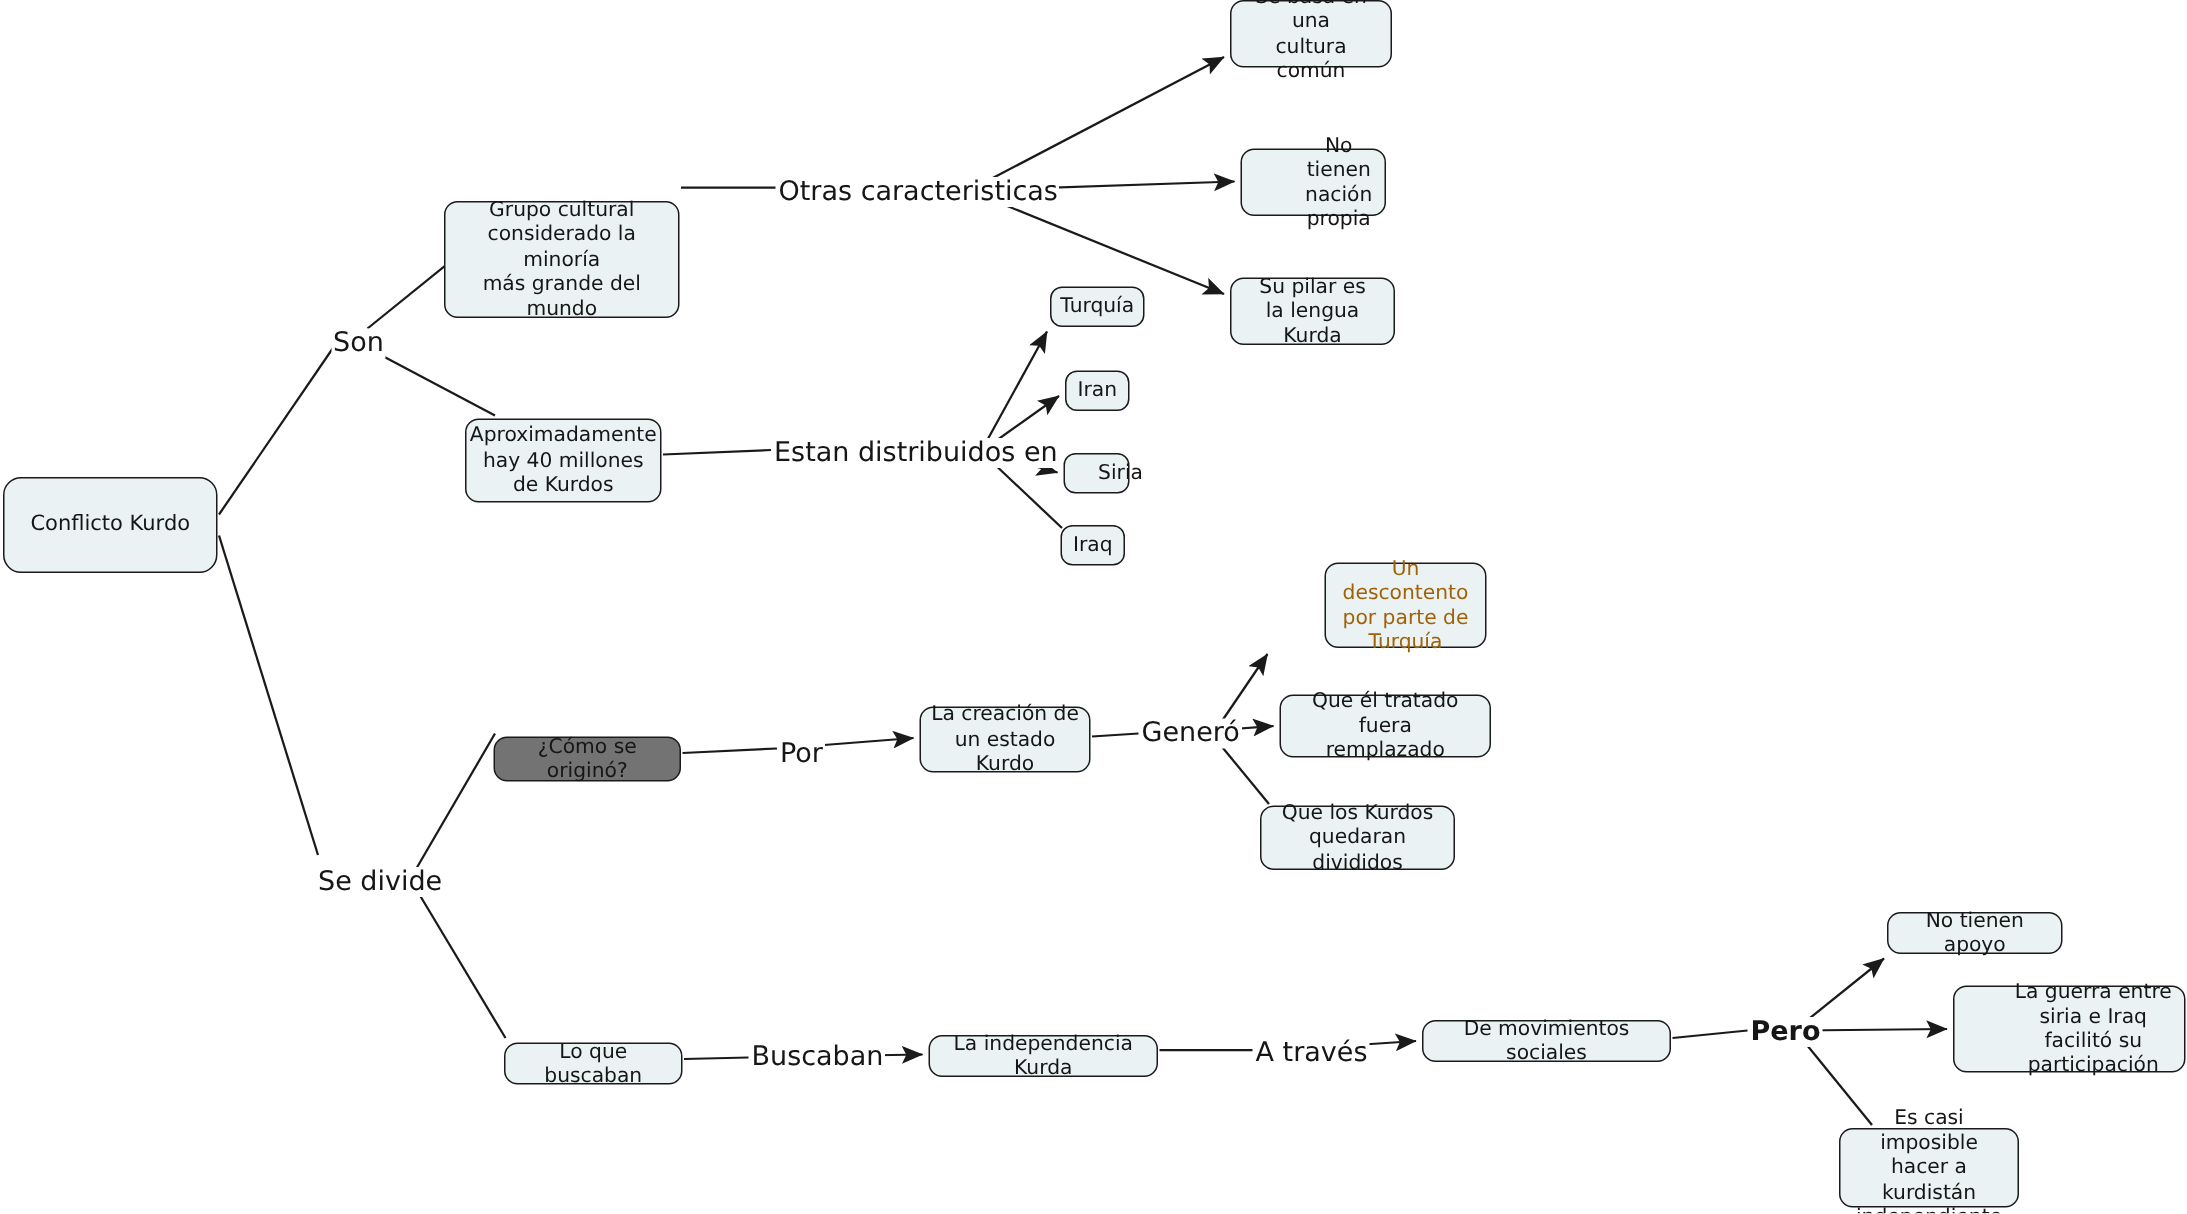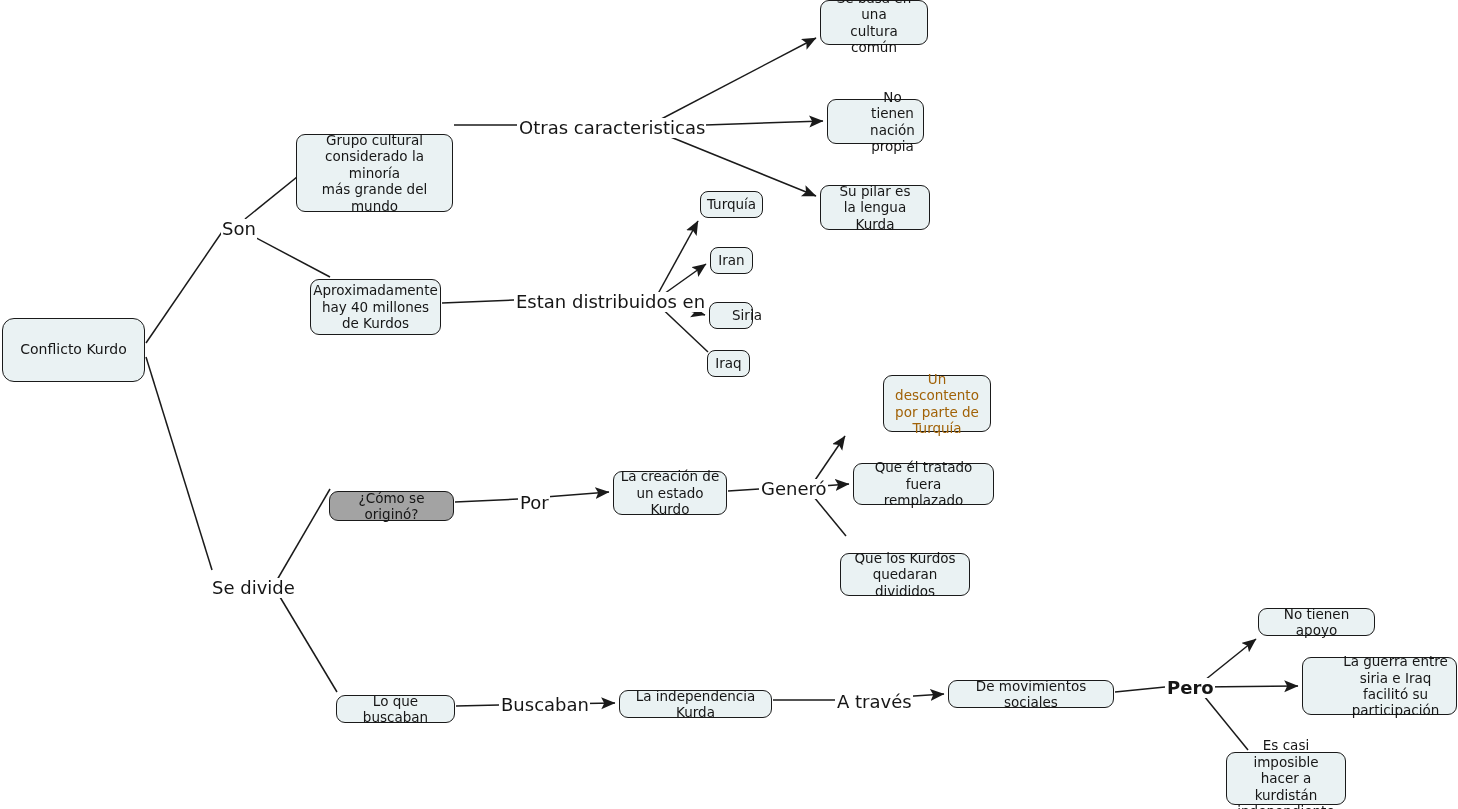--- a/index.html
+++ b/index.html
@@ -122,7 +122,7 @@
       <div class="node small" style="left: 710px; top: 247px; width: 43px; height: 27px; background: rgb(234, 242, 243); border-color: rgb(26, 26, 26); color: rgb(22, 22, 22);"><span>Iran</span></div>
       <div class="node small" style="left: 709px; top: 302px; width: 44px; height: 27px; background: rgb(234, 242, 243); border-color: rgb(26, 26, 26); color: rgb(22, 22, 22); padding-left: 37px;"><span>Siria</span></div>
       <div class="node small" style="left: 707px; top: 350px; width: 43px; height: 27px; background: rgb(234, 242, 243); border-color: rgb(26, 26, 26); color: rgb(22, 22, 22);"><span>Iraq</span></div>
-      <div class="node" style="left: 329px; top: 491px; width: 125px; height: 30px; background: #a3a3a3; border-color: rgb(26, 26, 26); color: rgb(22, 22, 22);"><span>¿Cómo se originó?</span></div>
+      <div class="node" style="left: 329px; top: 491px; width: 125px; height: 30px; background: #737373; border-color: rgb(26, 26, 26); color: rgb(22, 22, 22);"><span>¿Cómo se originó?</span></div>
       <div class="node" style="left: 613px; top: 471px; width: 114px; height: 44px; background: rgb(234, 242, 243); border-color: rgb(26, 26, 26); color: rgb(22, 22, 22);"><span>La creación de
 un estado Kurdo</span></div>
       <div class="node" style="left: 847px; top: 375px; width: 108px; height: 57px; background: rgb(234, 242, 243); border-color: rgb(26, 26, 26); color: #a16207; margin-left: 36px;"><span>Un descontento

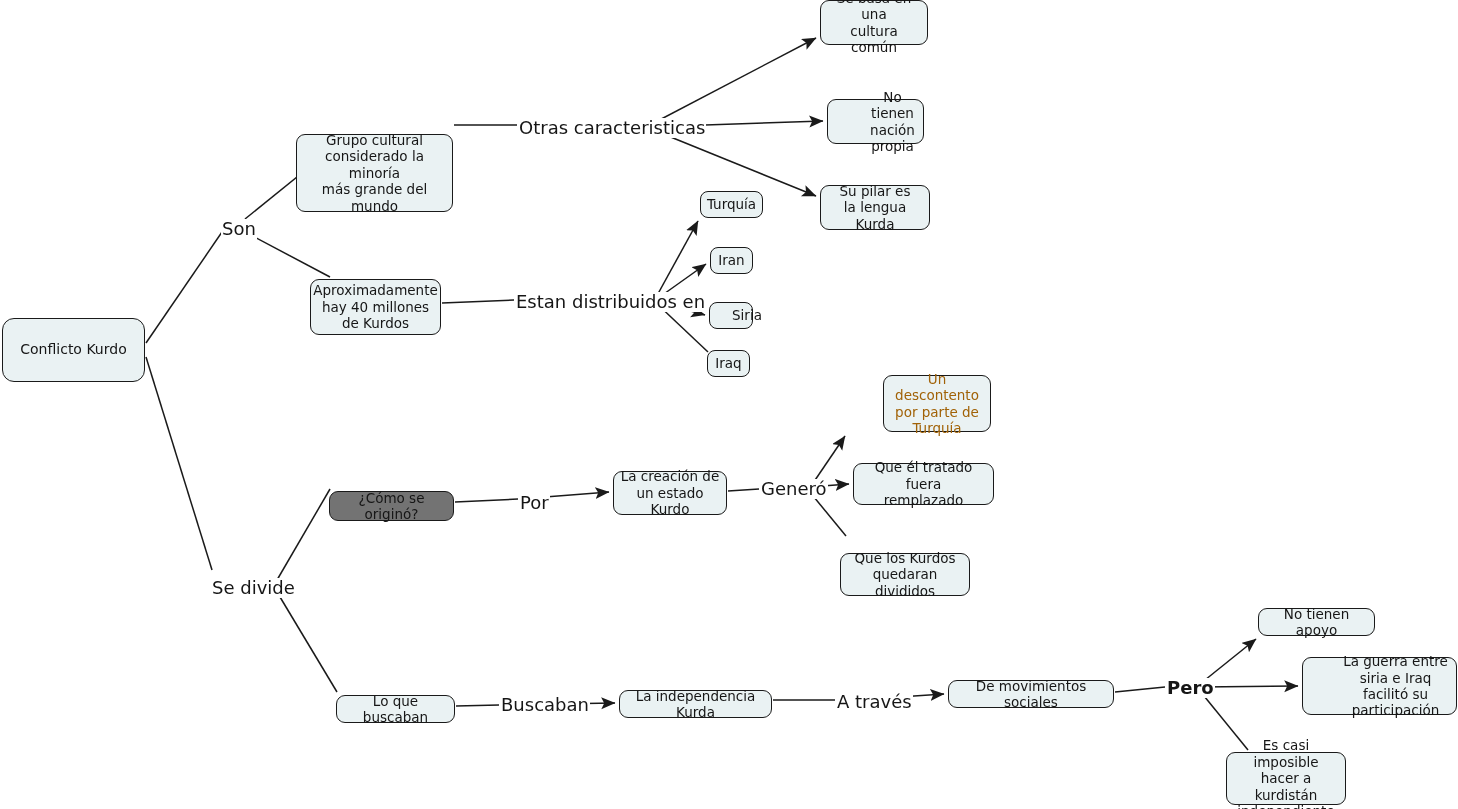--- a/index.html
+++ b/index.html
@@ -130,7 +130,7 @@
 Turquía</span></div>
       <div class="node" style="left: 853px; top: 463px; width: 141px; height: 42px; background: rgb(234, 242, 243); border-color: rgb(26, 26, 26); color: rgb(22, 22, 22);"><span>Que él tratado fuera
 remplazado</span></div>
-      <div class="node" style="left: 840px; top: 537px; width: 130px; height: 43px; background: rgb(234, 242, 243); border-color: rgb(26, 26, 26); color: rgb(22, 22, 22); margin-top: 16px;"><span>Que los Kurdos
+      <div class="node" style="left: 840px; top: 537px; width: 130px; height: 43px; background: rgb(234, 242, 243); border-color: rgb(26, 26, 26); color: rgb(22, 22, 22);"><span>Que los Kurdos
 quedaran divididos</span></div>
       <div class="node" style="left: 336px; top: 695px; width: 119px; height: 28px; background: rgb(234, 242, 243); border-color: rgb(26, 26, 26); color: rgb(22, 22, 22);"><span>Lo que buscaban</span></div>
       <div class="node" style="left: 619px; top: 690px; width: 153px; height: 28px; background: rgb(234, 242, 243); border-color: rgb(26, 26, 26); color: rgb(22, 22, 22);"><span>La independencia Kurda</span></div>

